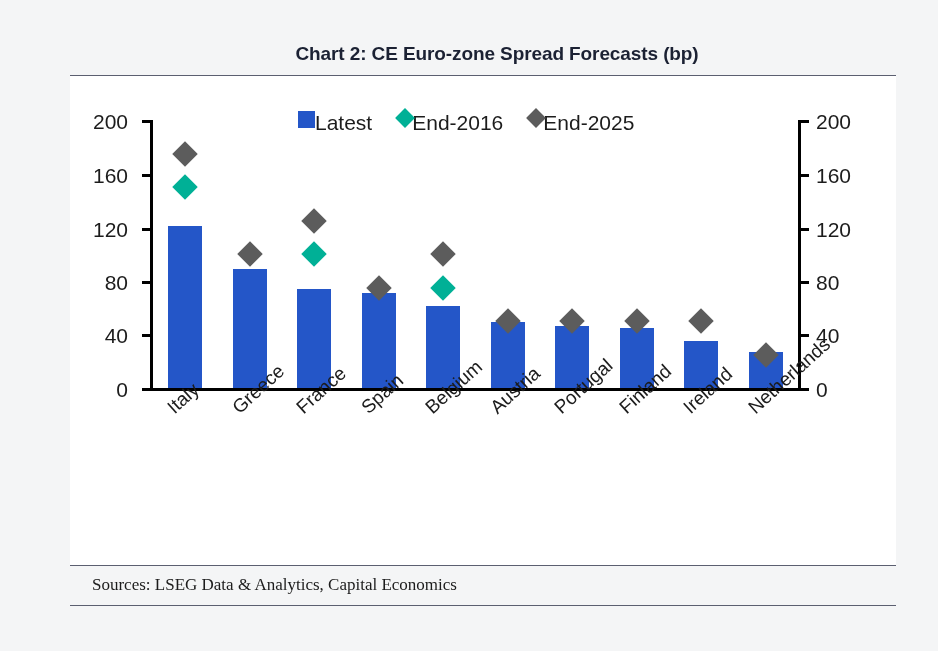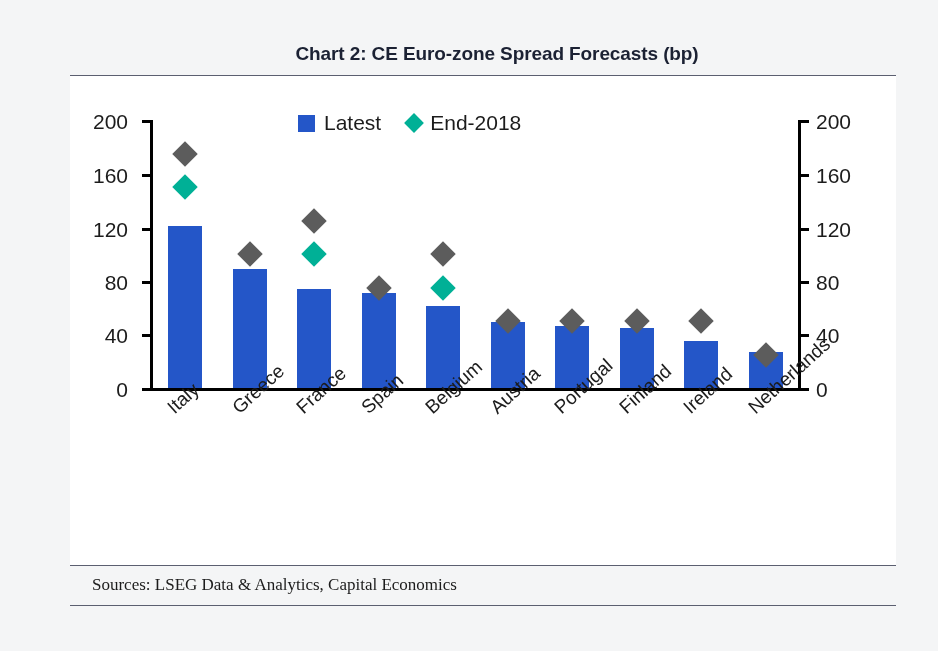--- a/index.html
+++ b/index.html
@@ -91,8 +91,6 @@
   }
   .legend-item {
     display: flex;
-    align-items: center;
-    gap: 9px;
     white-space: nowrap;
   }
   .legend-swatch-square {

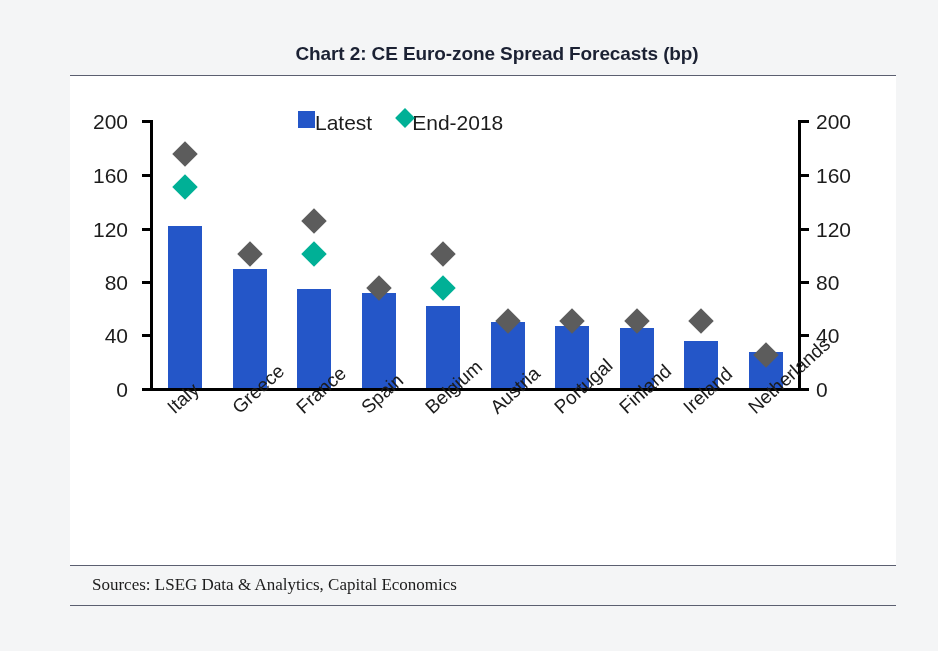--- a/index.html
+++ b/index.html
@@ -183,7 +183,7 @@
     </div>
     <div class="legend-item">
       <span class="legend-swatch-diamond" style="background: rgb(0, 176, 150);"></span>
-      <span>End-2018</span>
+      <span>End-2016</span>
     </div>
   </div>
 

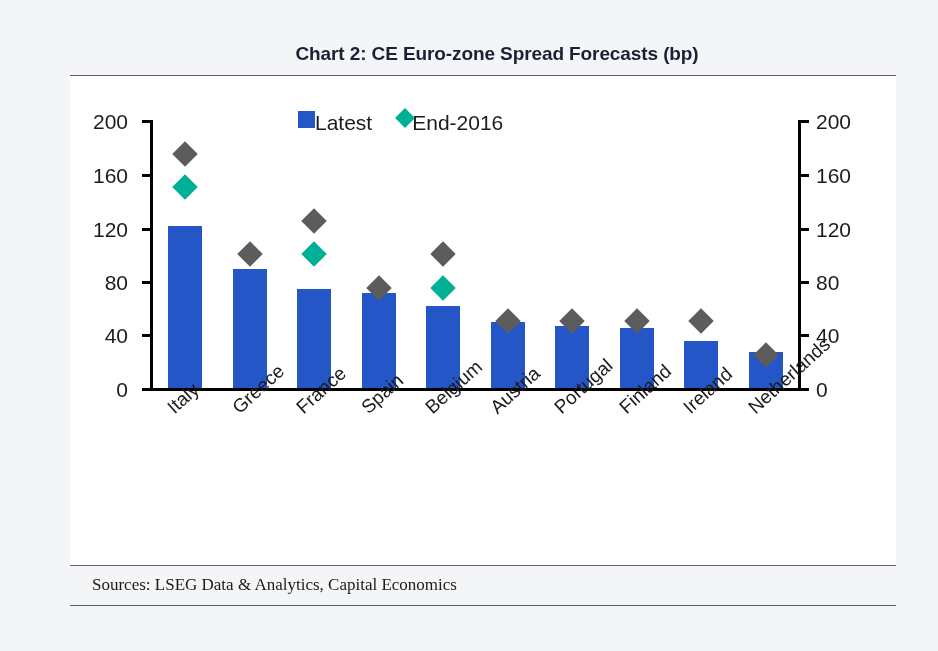--- a/index.html
+++ b/index.html
@@ -184,6 +184,10 @@
     <div class="legend-item">
       <span class="legend-swatch-diamond" style="background: rgb(0, 176, 150);"></span>
       <span>End-2016</span>
+    </div>
+    <div class="legend-item">
+      <span class="legend-swatch-diamond" style="background: rgb(92, 92, 92);"></span>
+      <span>End-2025</span>
     </div>
   </div>
 

